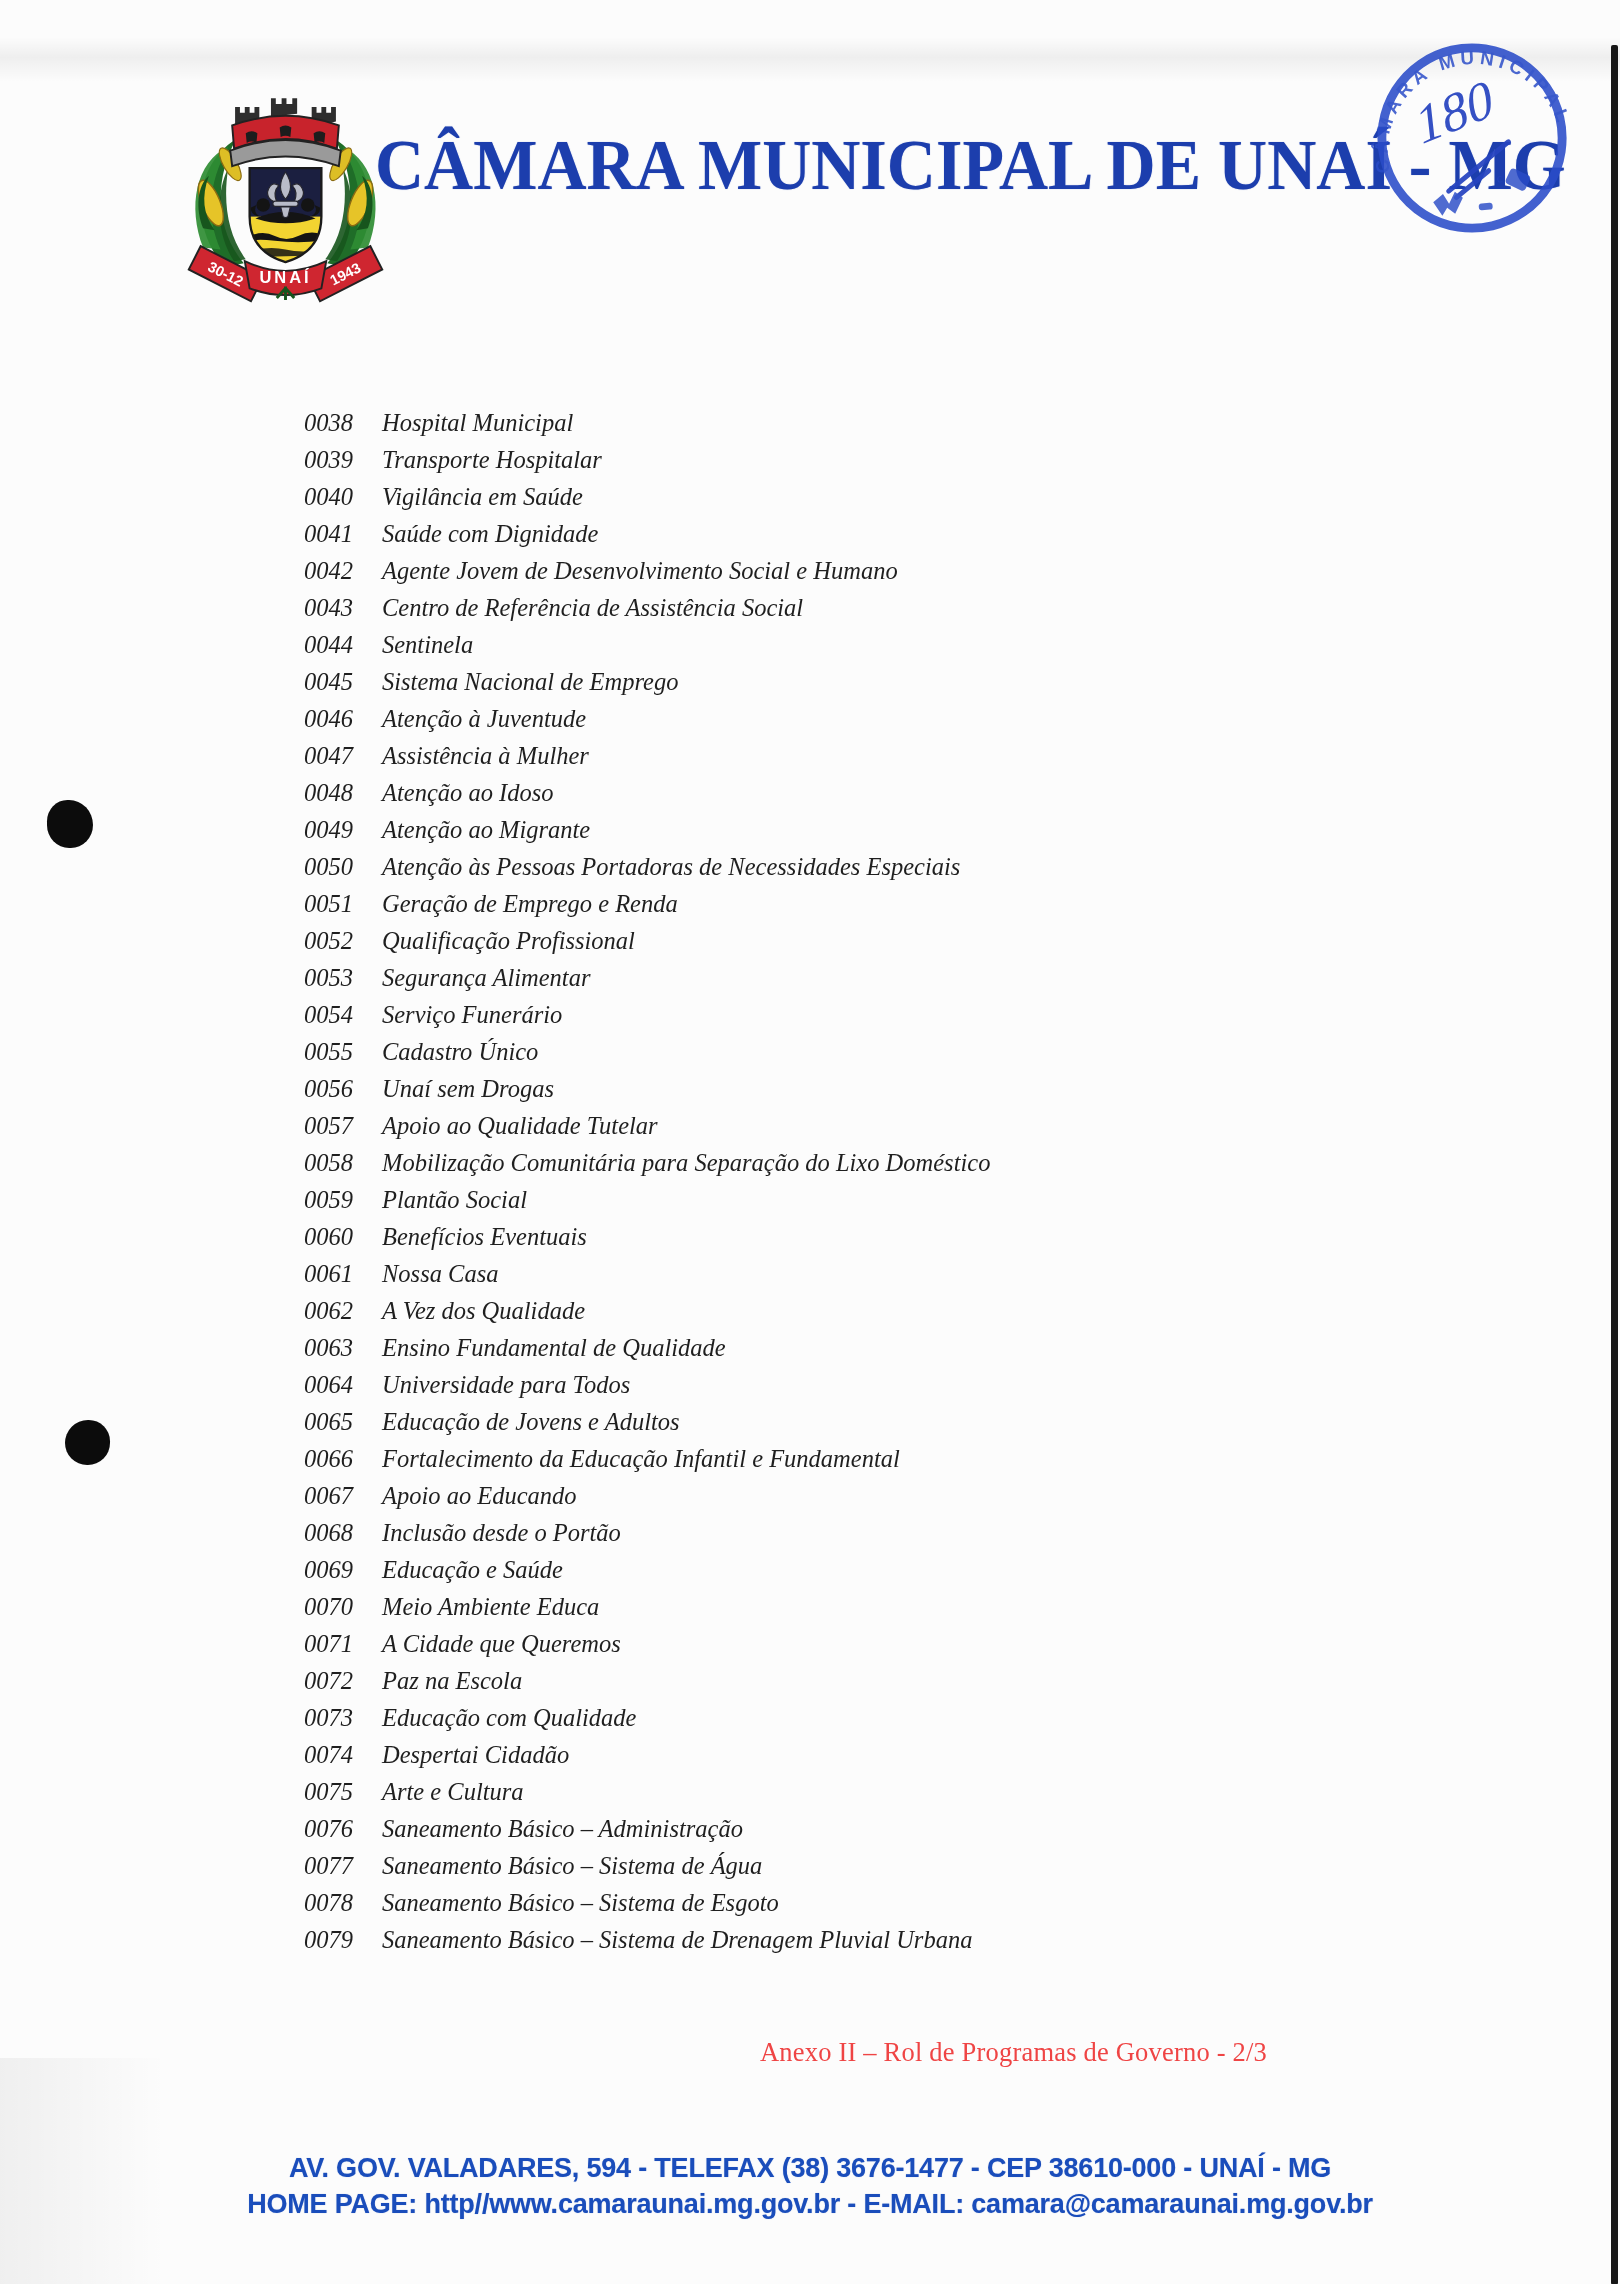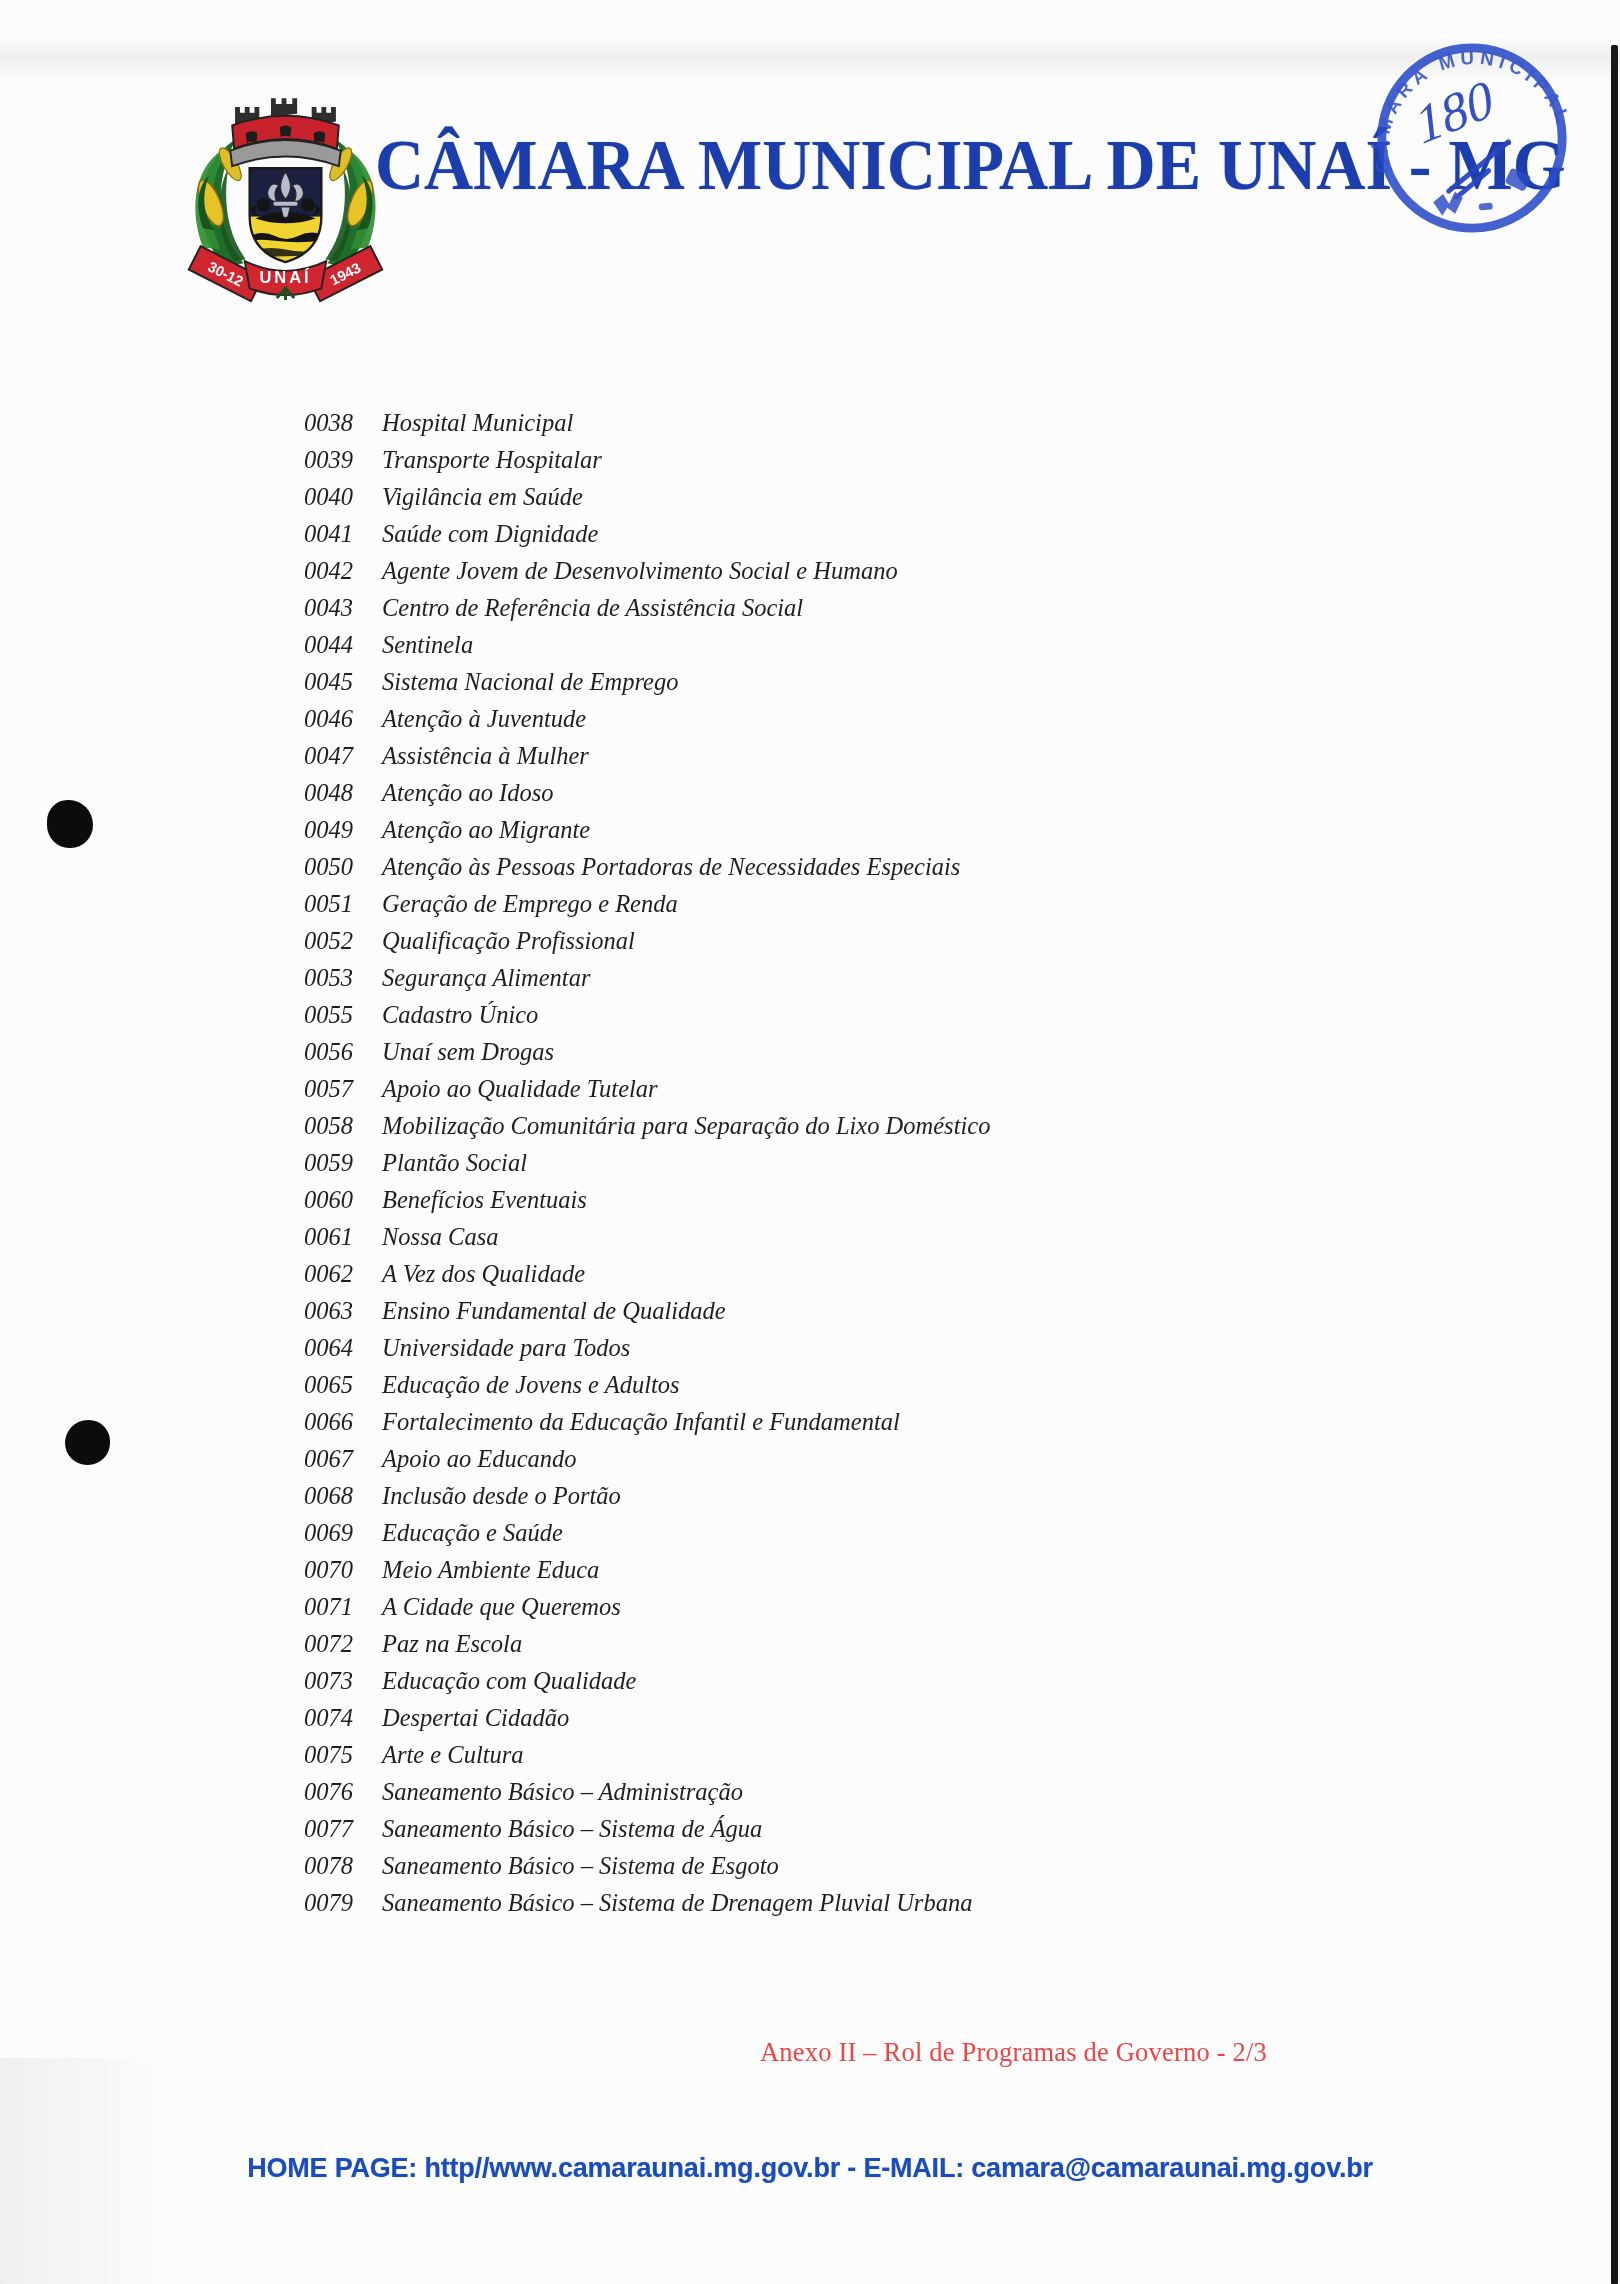--- a/index.html
+++ b/index.html
@@ -180,6 +180,7 @@
       <div class="row"><span class="code">0051</span><span class="name">Geração de Emprego e Renda</span></div>
       <div class="row"><span class="code">0052</span><span class="name">Qualificação Profissional</span></div>
       <div class="row"><span class="code">0053</span><span class="name">Segurança Alimentar</span></div>
+      <div class="row"><span class="code">0054</span><span class="name">Serviço Funerário</span></div>
       <div class="row"><span class="code">0055</span><span class="name">Cadastro Único</span></div>
       <div class="row"><span class="code">0056</span><span class="name">Unaí sem Drogas</span></div>
       <div class="row"><span class="code">0057</span><span class="name">Apoio ao Qualidade Tutelar</span></div>

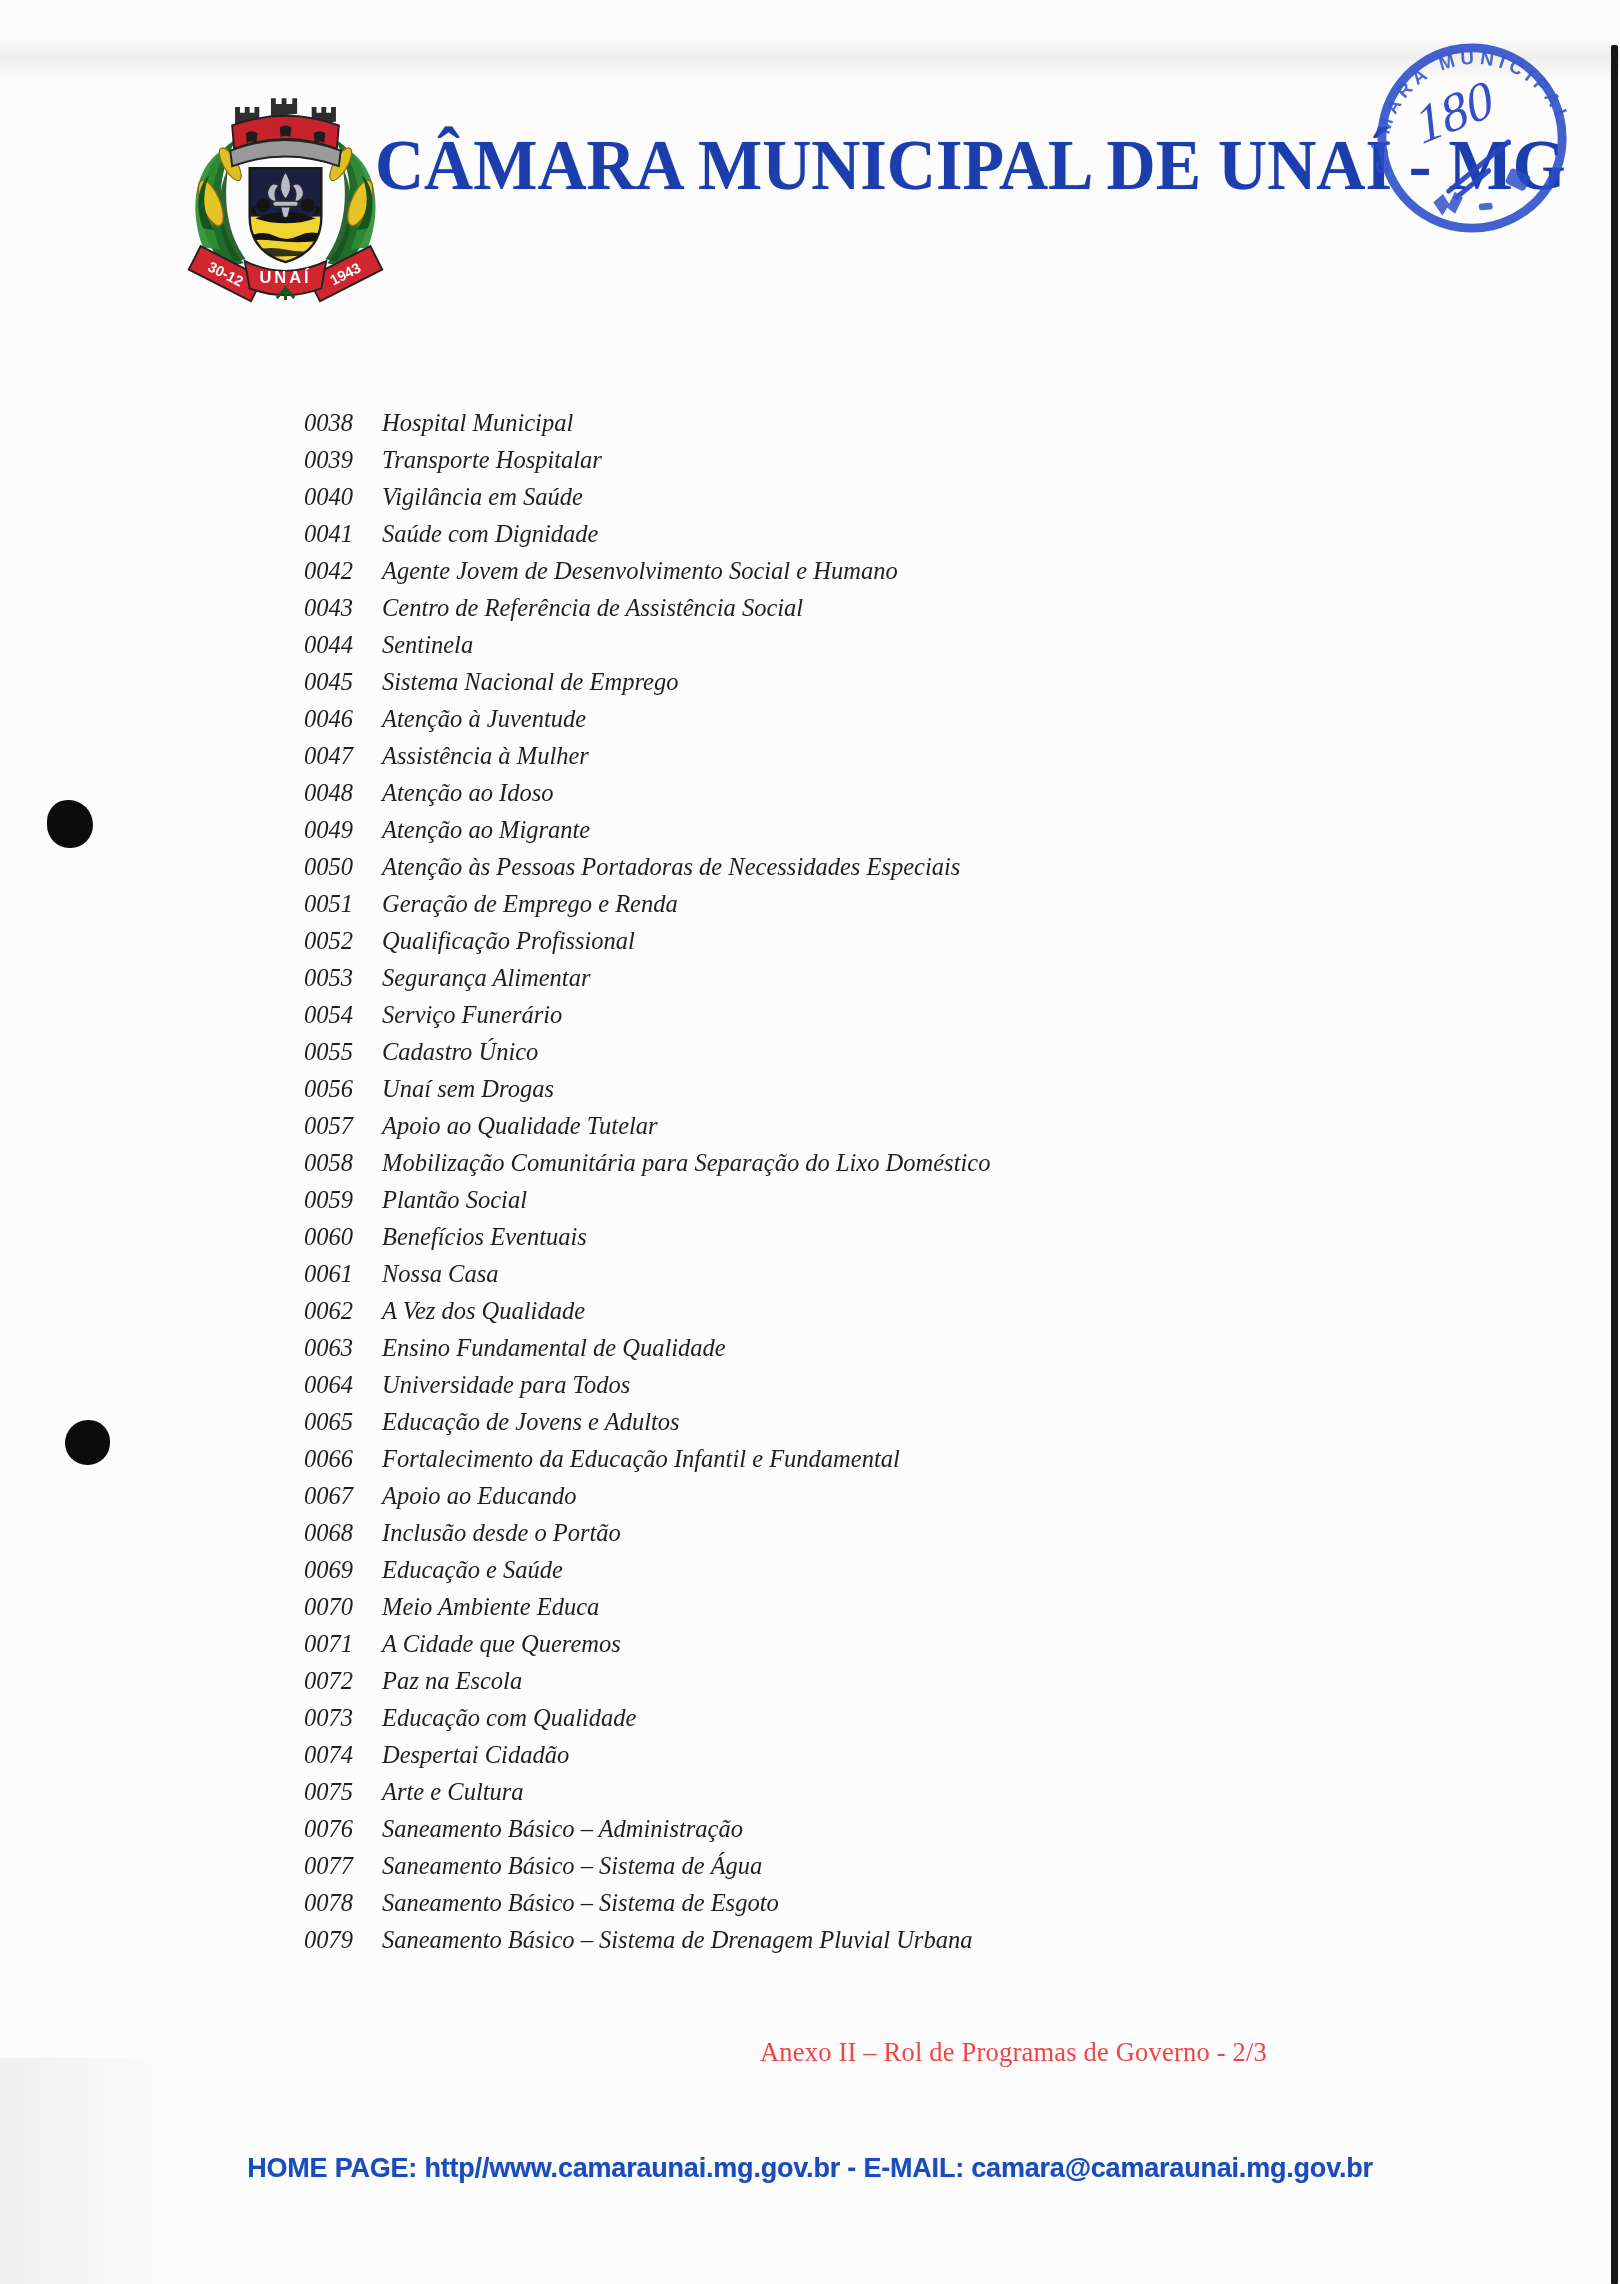--- a/index.html
+++ b/index.html
@@ -211,6 +211,7 @@
   <div class="annex-note">Anexo II – Rol de Programas de Governo - 2/3</div>
 
   <div class="footer">
+    <div>AV. GOV. VALADARES, 594 - TELEFAX (38) 3676-1477 - CEP 38610-000 - UNAÍ - MG</div>
     <div>HOME PAGE: http//www.camaraunai.mg.gov.br - E-MAIL: camara@camaraunai.mg.gov.br</div>
   </div>
 

